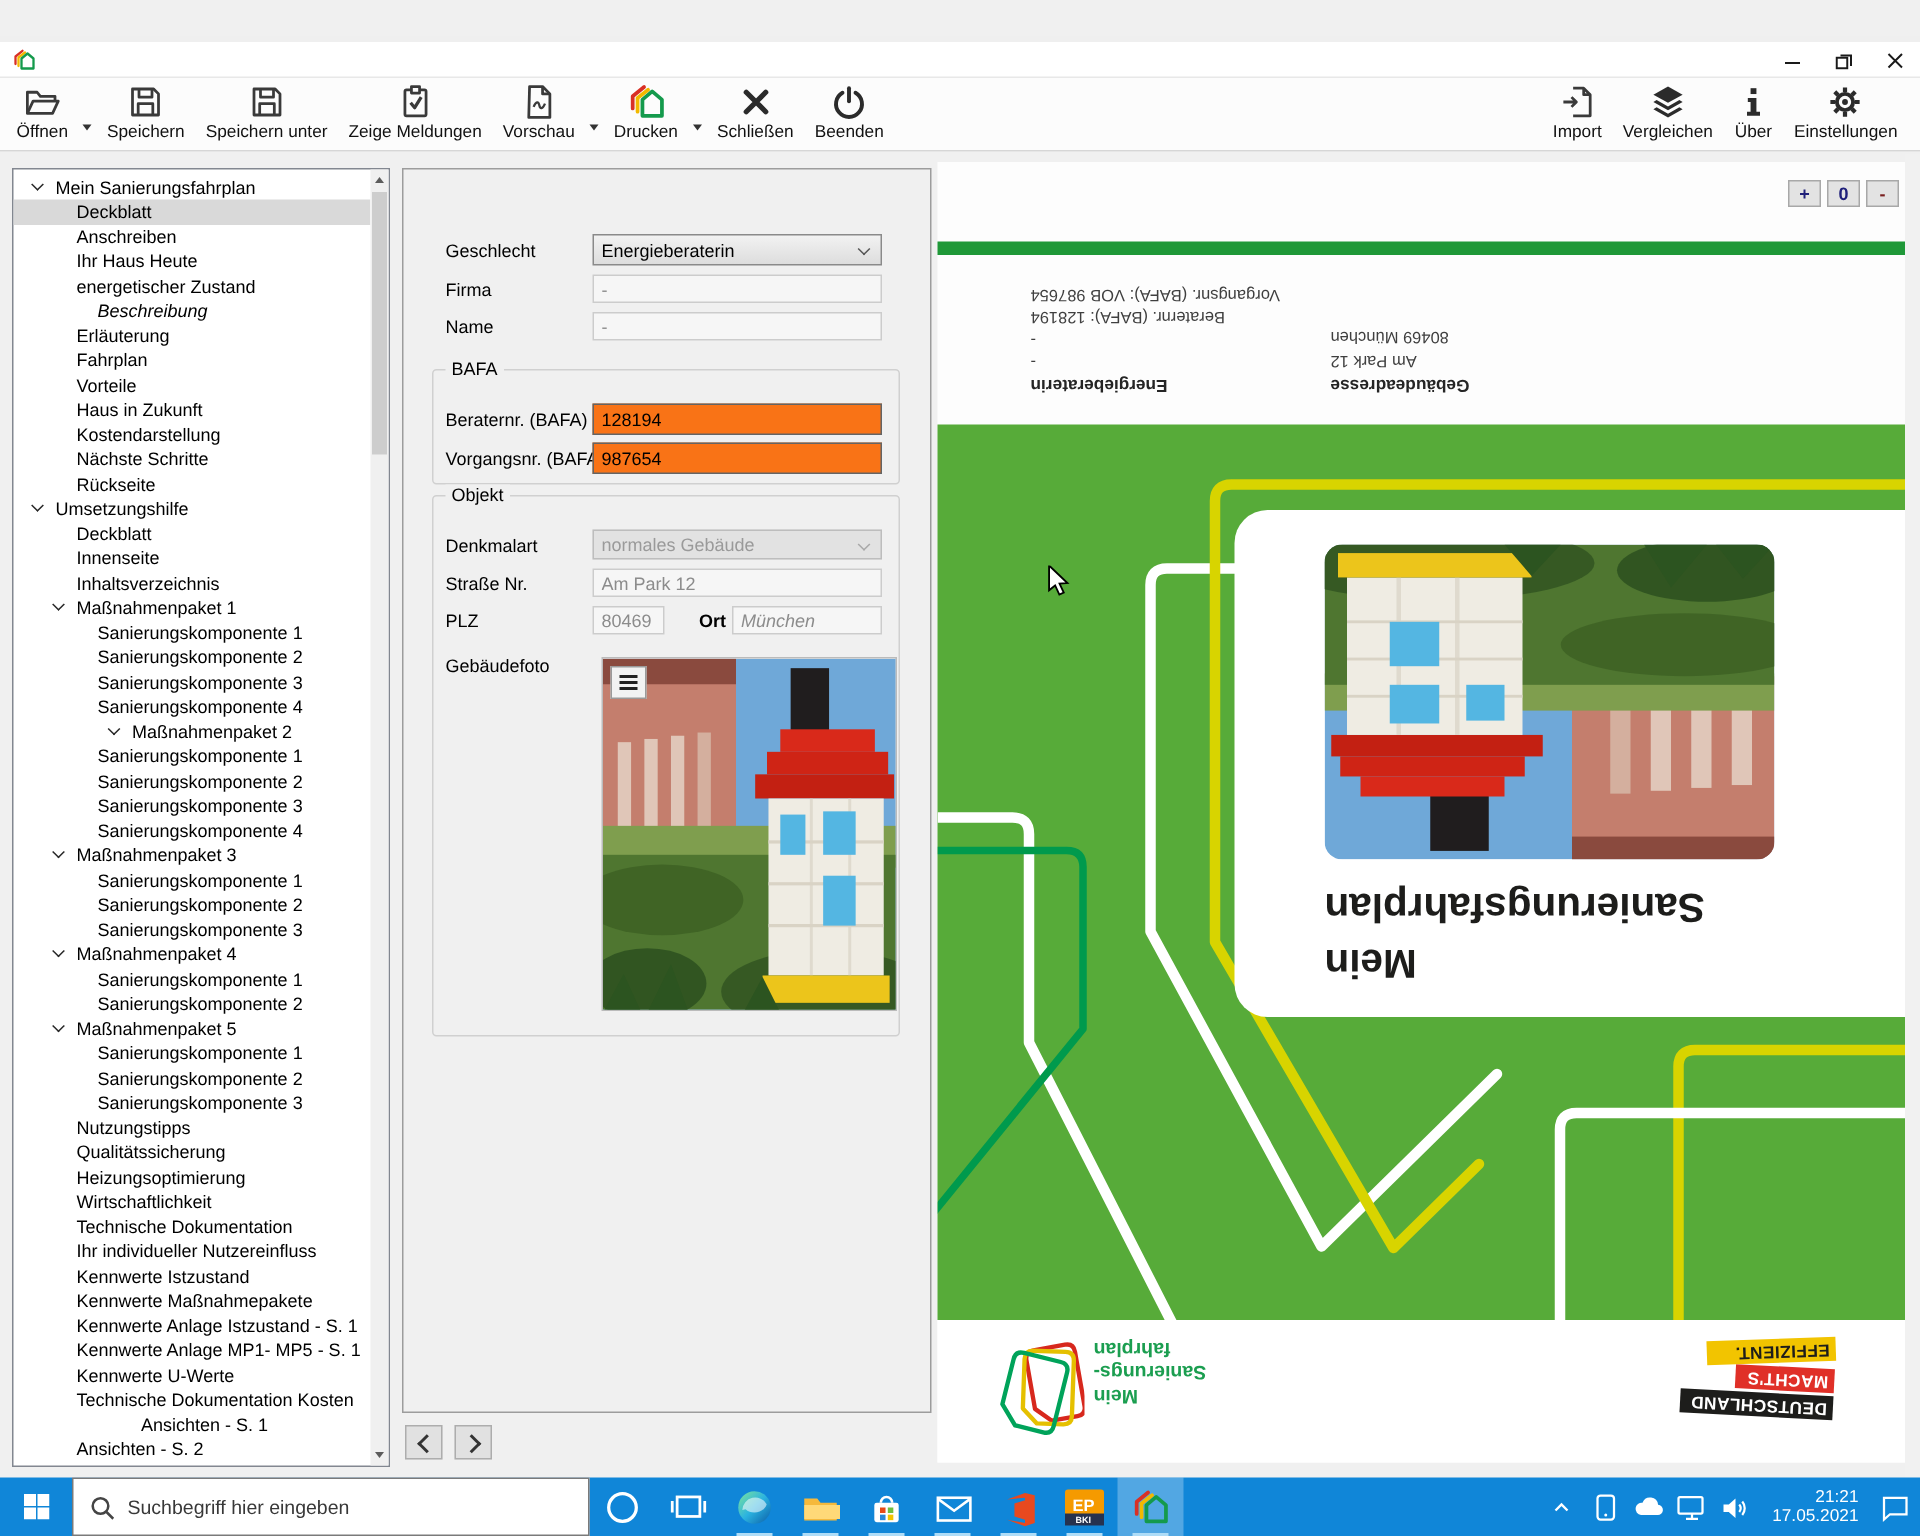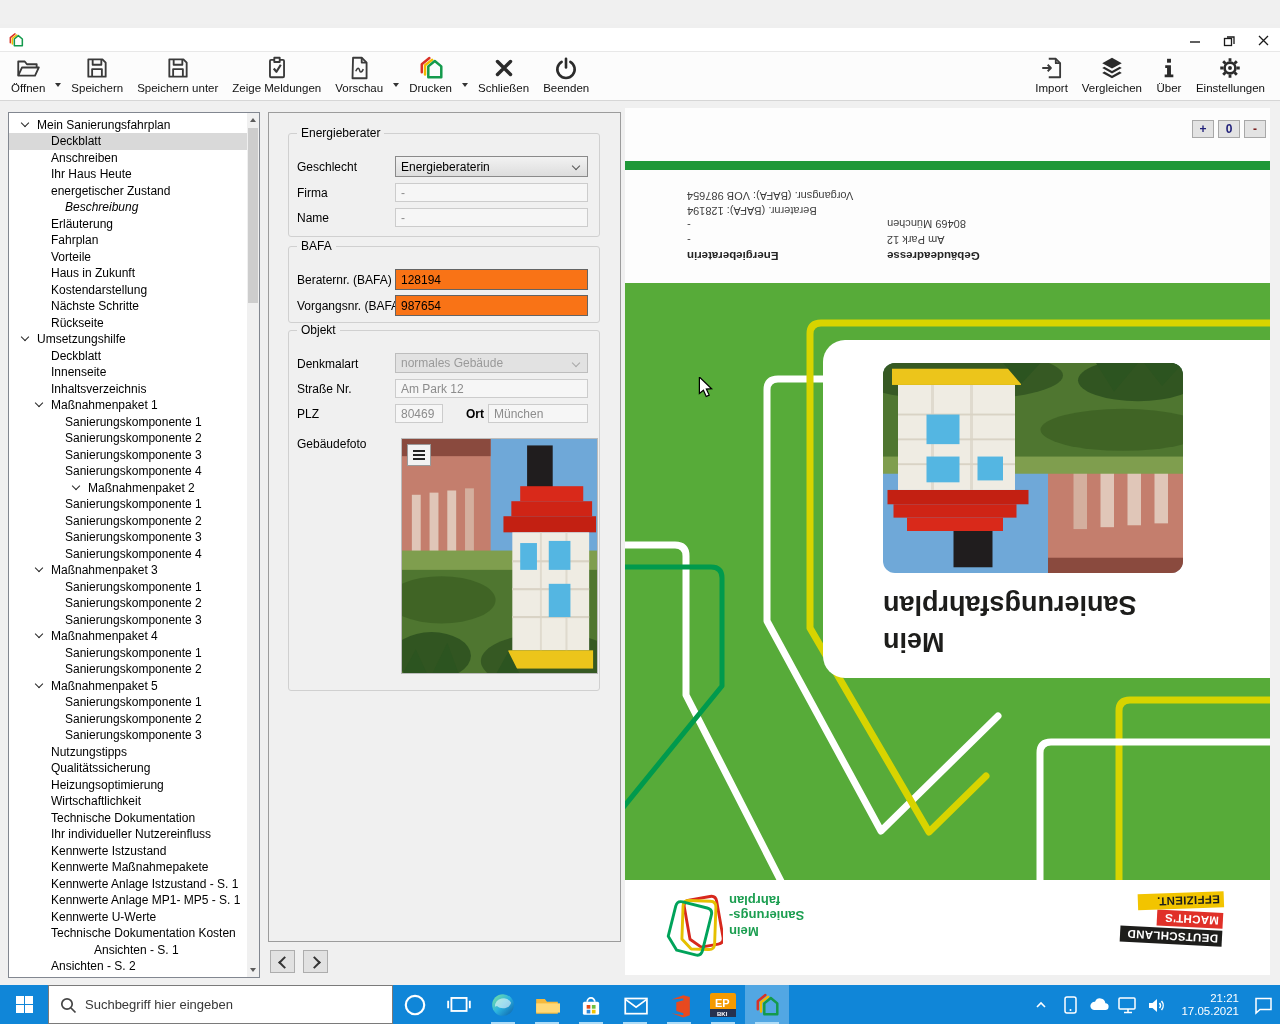--- a/index.html
+++ b/index.html
@@ -588,9 +588,6 @@
 </div>
 
 <div id="form-panel">
-  <div class="grp" style="top:20px;height:104px">
-    <span class="grp-t">Energieberater</span>
-  </div>
   <span class="flabel" style="top:47px">Geschlecht</span>
   <div class="combo" style="top:43px">
     <span>Energieberaterin</span>

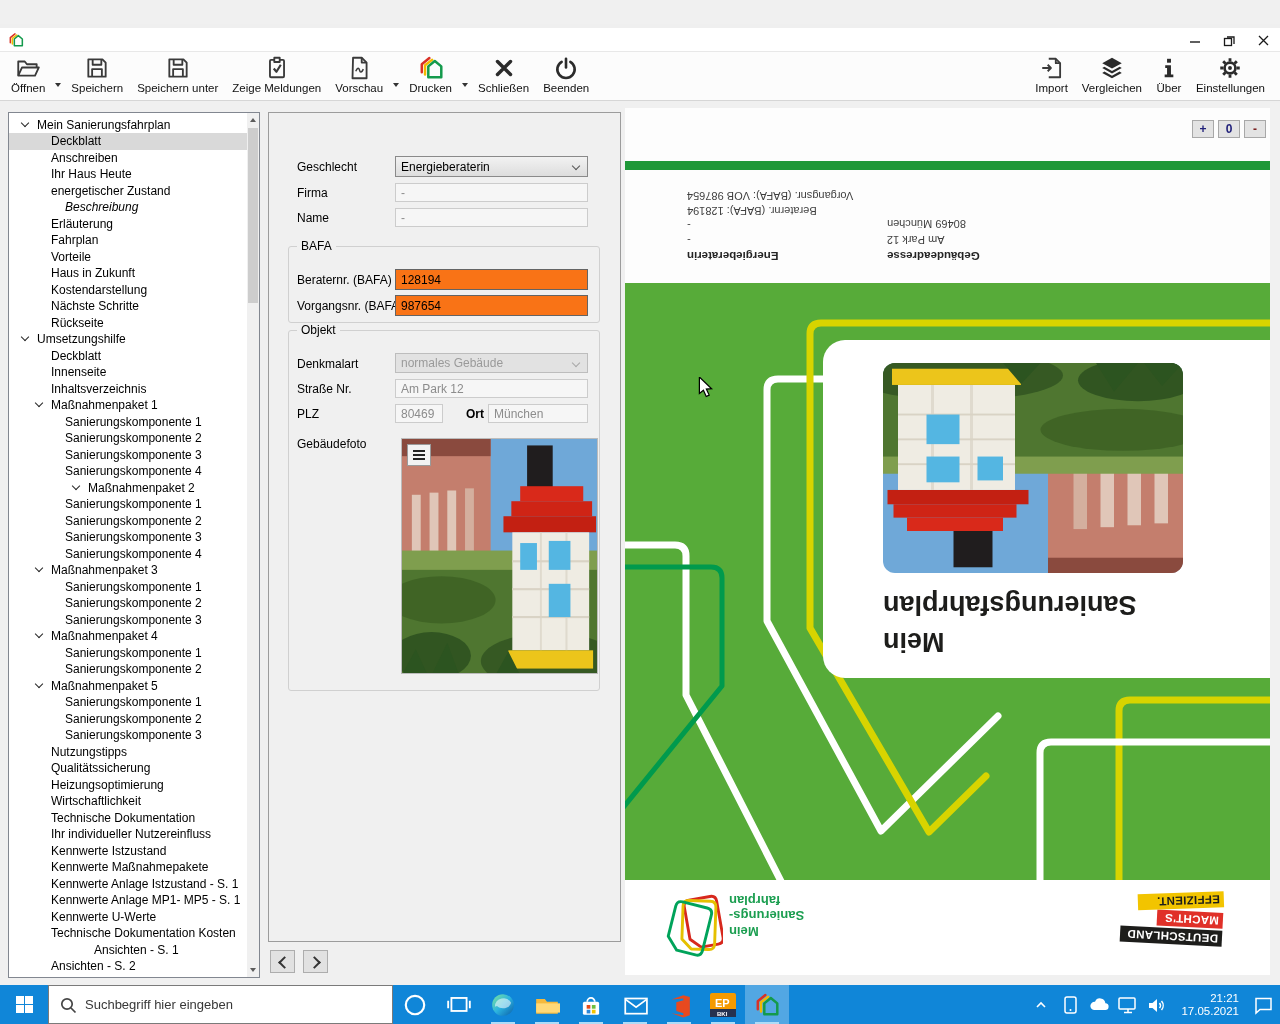--- a/index.html
+++ b/index.html
@@ -619,7 +619,7 @@
   <span class="flabel" style="top:294px">PLZ</span>
   <input class="inp dis" style="top: 291px; width: 48px;" disabled="" value="80469">
   <span class="flabel" style="left:197px;top:294px;font-weight:bold">Ort</span>
-  <input class="inp dis" style="left: 219px; top: 291px; width: 100px;" disabled="" value="München">
+  <input class="inp dis" style="left: 219px; top: 291px; width: 100px; font-style: italic;" disabled="" value="München">
   <span class="flabel" style="top:324px">Gebäudefoto</span>
   <div id="foto-box">
     <svg width="197" height="236" viewBox="0 0 200 220" preserveAspectRatio="none">

